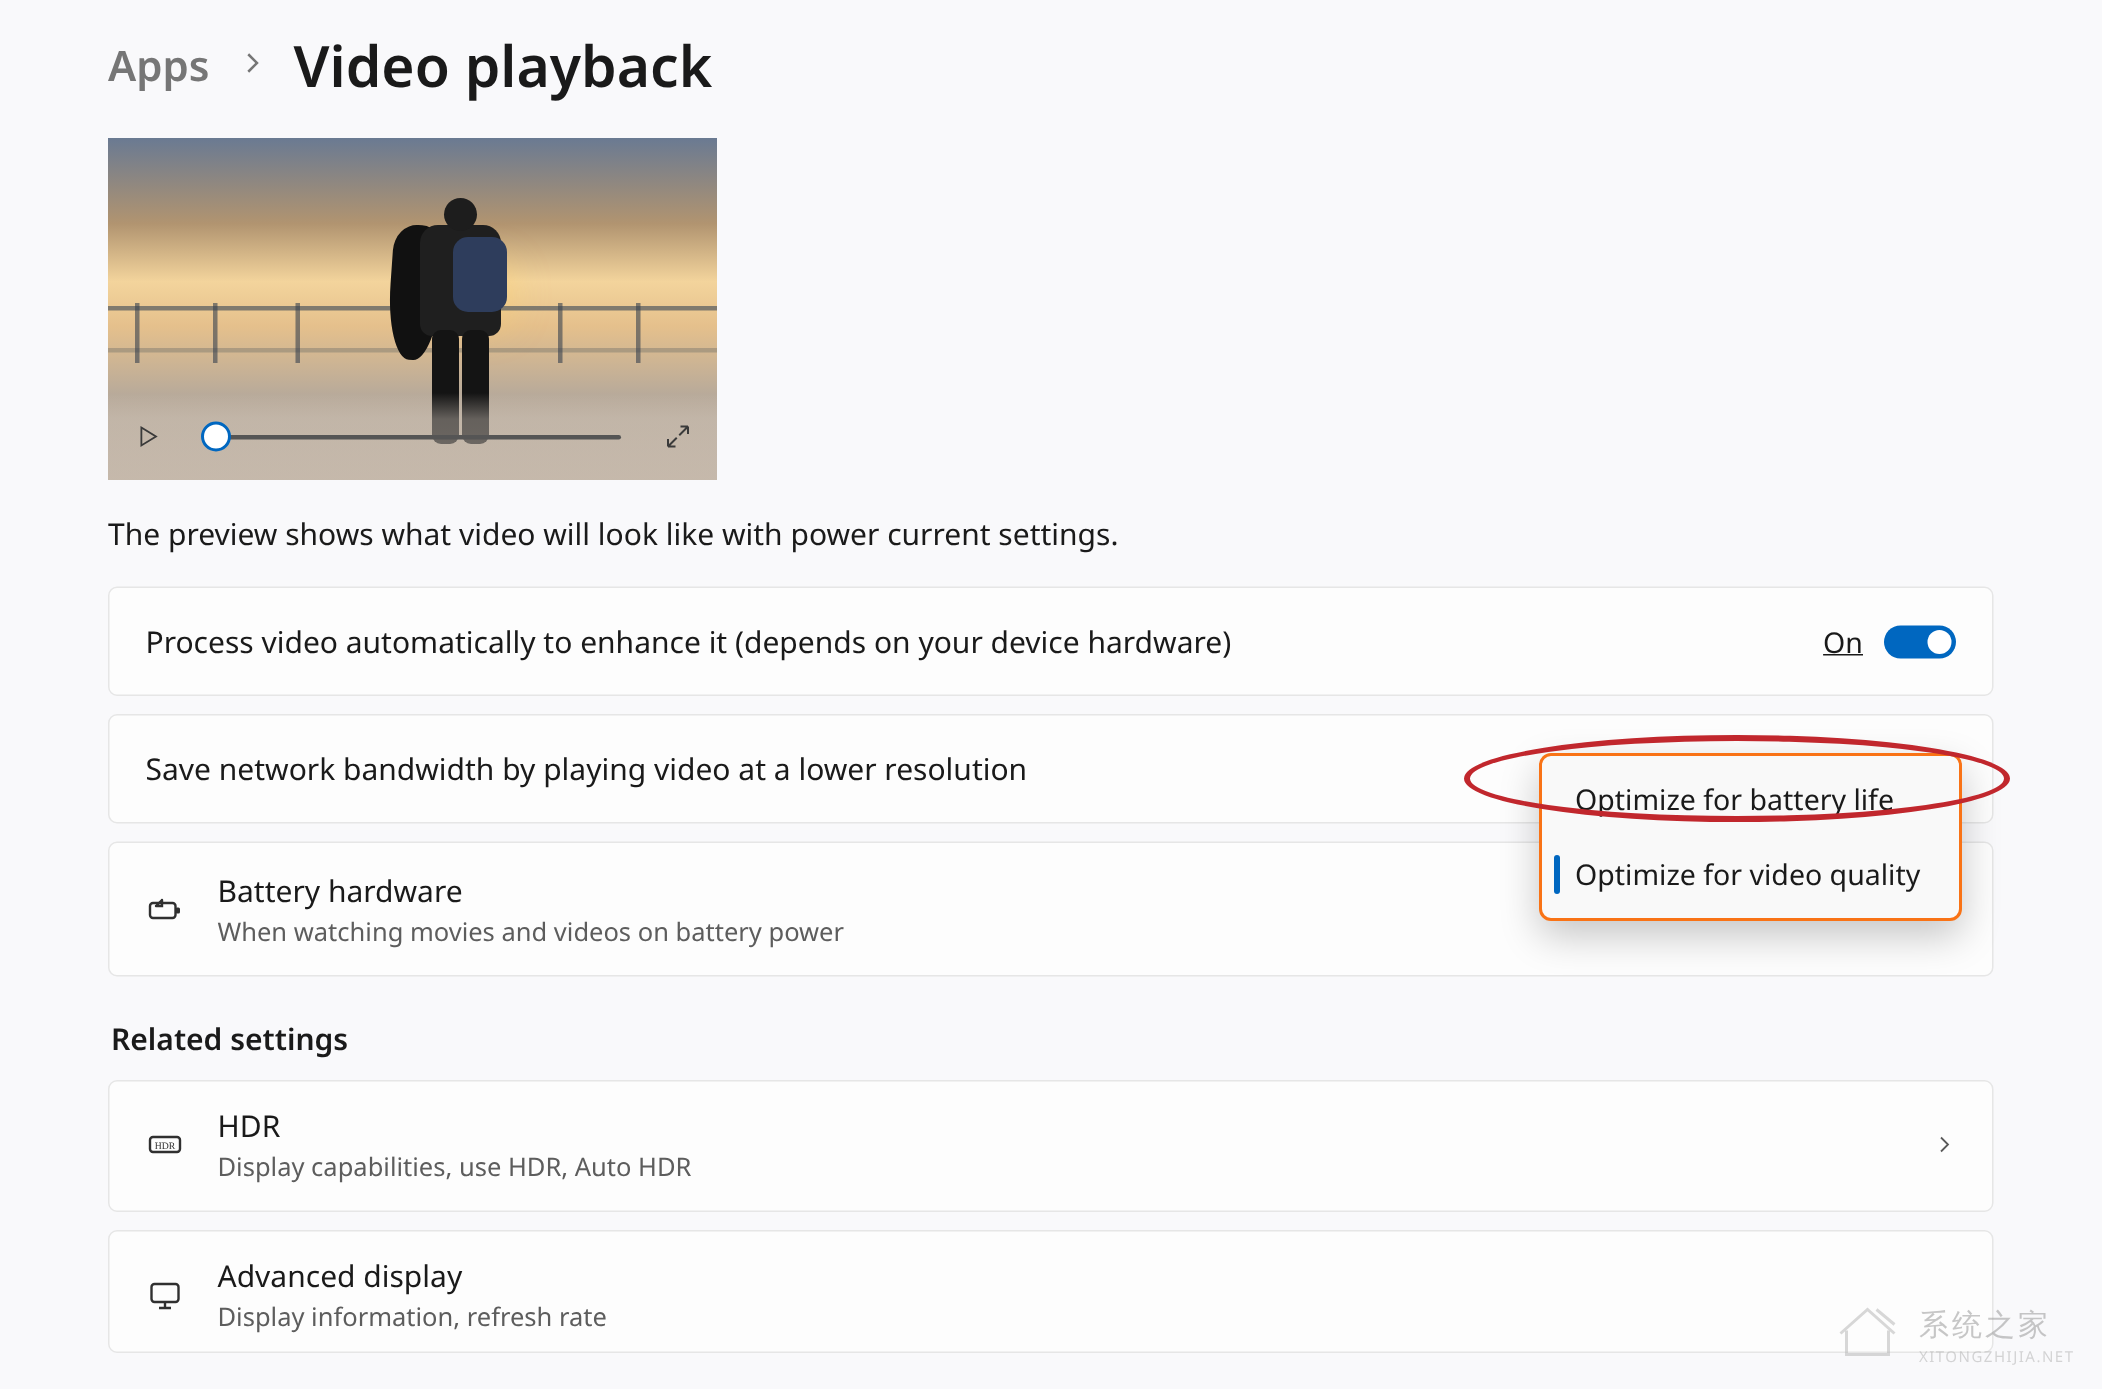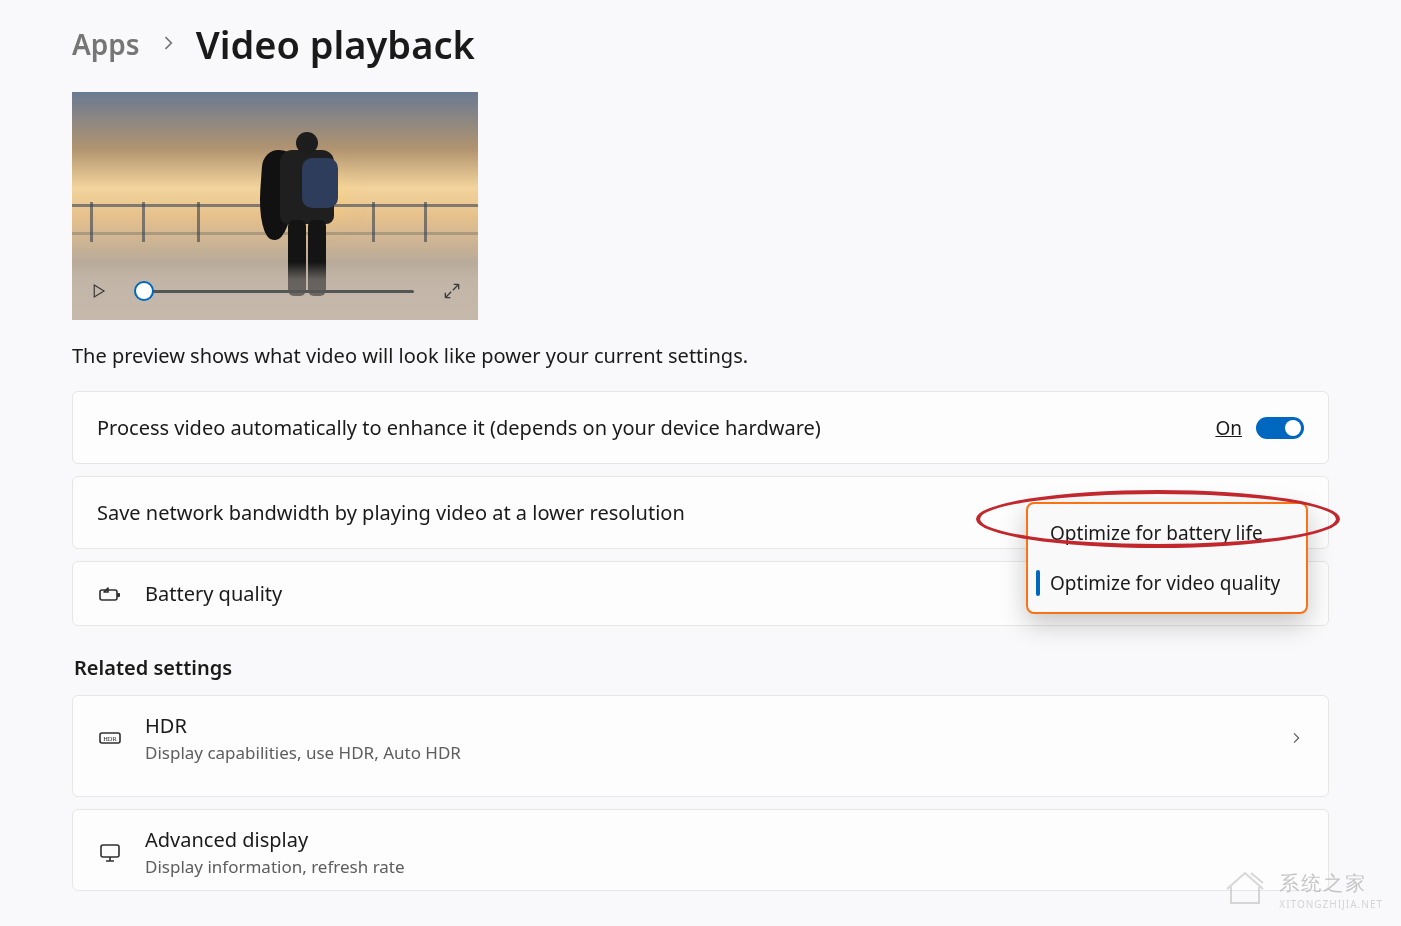--- a/index.html
+++ b/index.html
@@ -170,7 +170,7 @@
     </div>
   </div>
 
-  <div class="caption">The preview shows what video will look like power your current settings.</div>
+  <div class="caption">The preview shows what video will look like with power current settings.</div>
 
   <div class="card">
     <div class="txt">

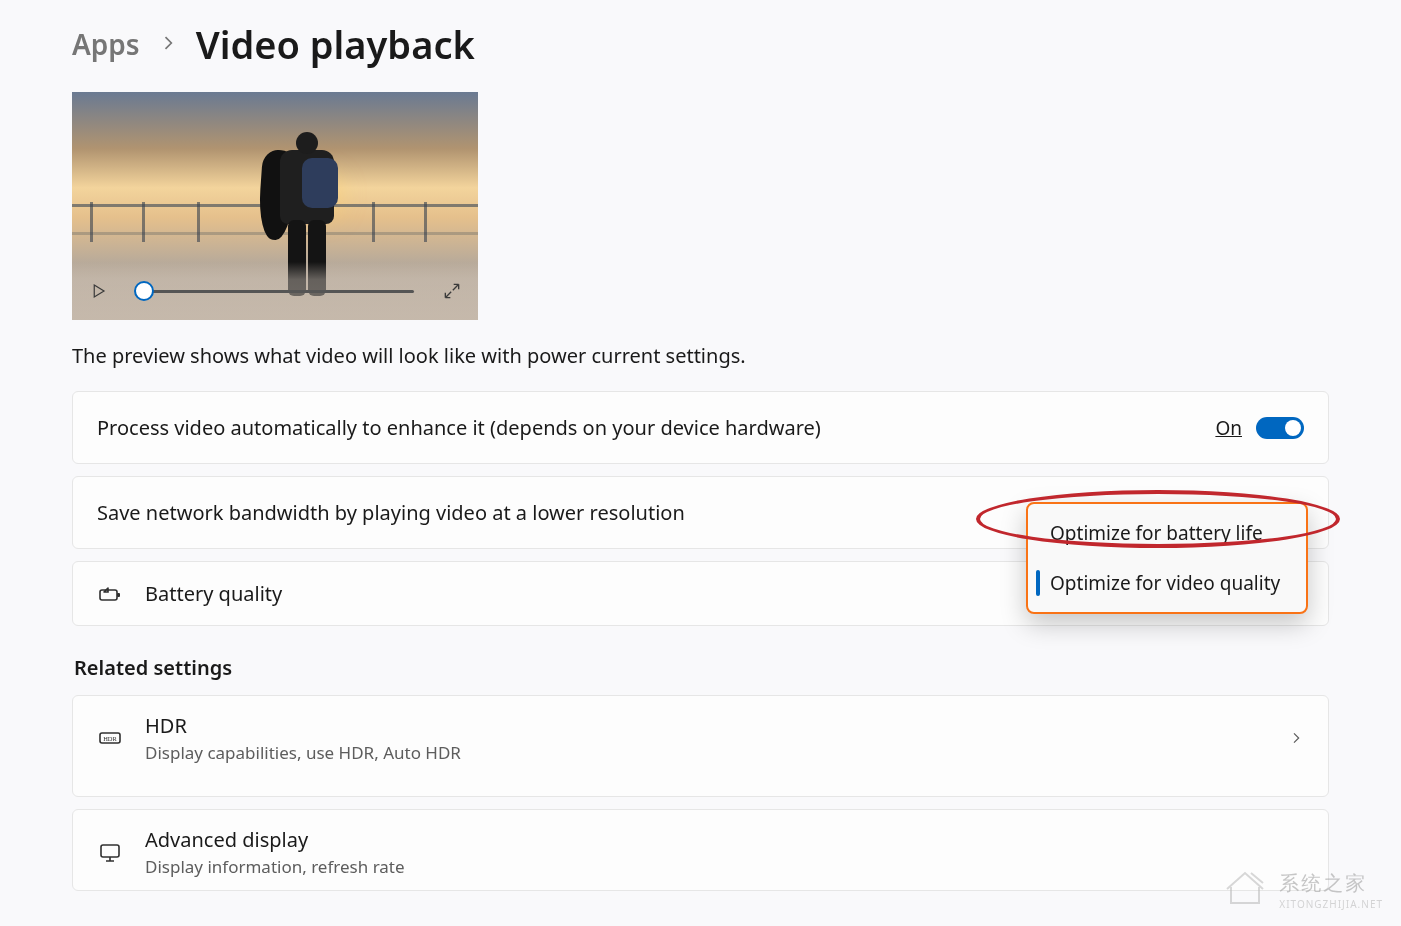--- a/index.html
+++ b/index.html
@@ -205,7 +205,7 @@
         </svg>
     </div>
     <div class="txt">
-      <div class="title">Battery quality</div>
+      <div class="title">Battery hardware</div>
     </div>
 
     <div class="dropdown">

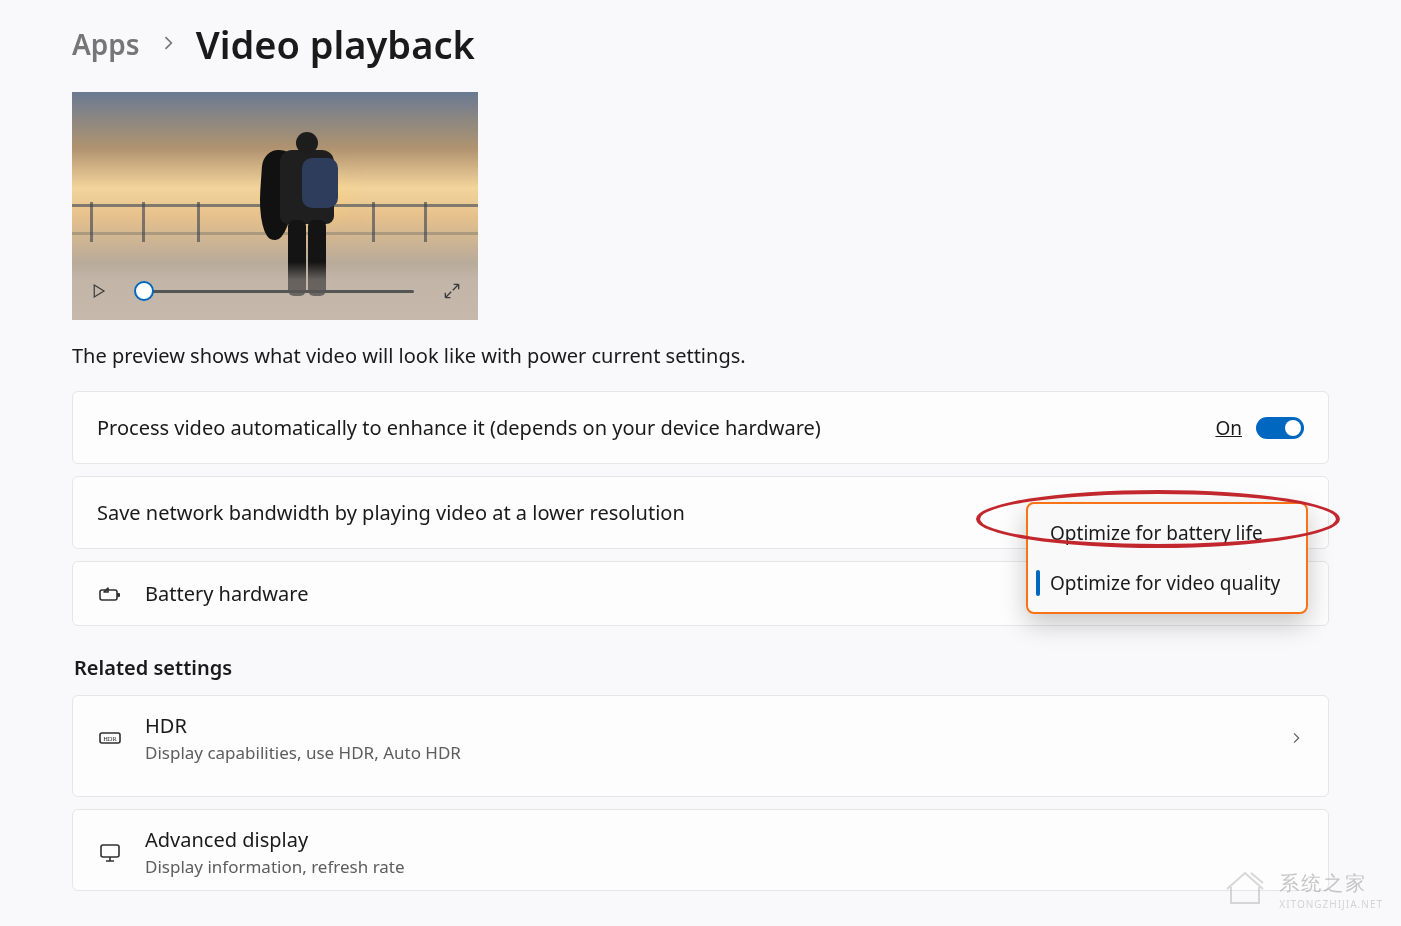--- a/index.html
+++ b/index.html
@@ -206,6 +206,7 @@
     </div>
     <div class="txt">
       <div class="title">Battery hardware</div>
+      <div class="sub">When watching movies and videos on battery power</div>
     </div>
 
     <div class="dropdown">

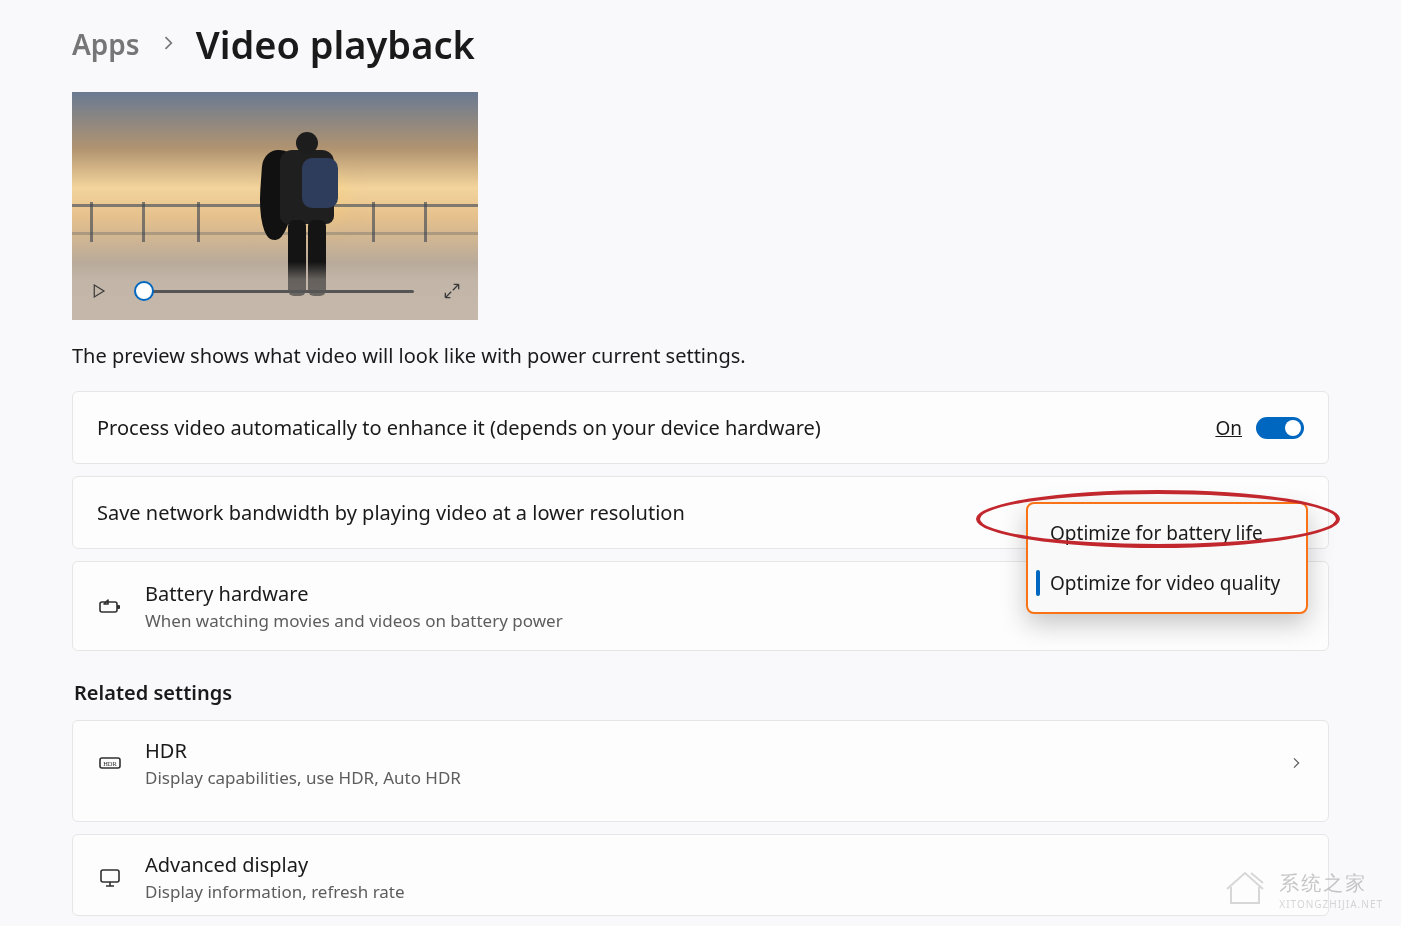--- a/index.html
+++ b/index.html
@@ -218,7 +218,7 @@
 
   <div class="section-head">Related settings</div>
 
-  <div class="card" style="padding-top:16px;padding-bottom:32px;">
+  <div class="card" style="padding-top:16px;padding-bottom:18px;">
     <div class="ic">
       <svg viewBox="0 0 24 24">
           <rect x="2" y="7" width="20" height="10" rx="2"></rect>

